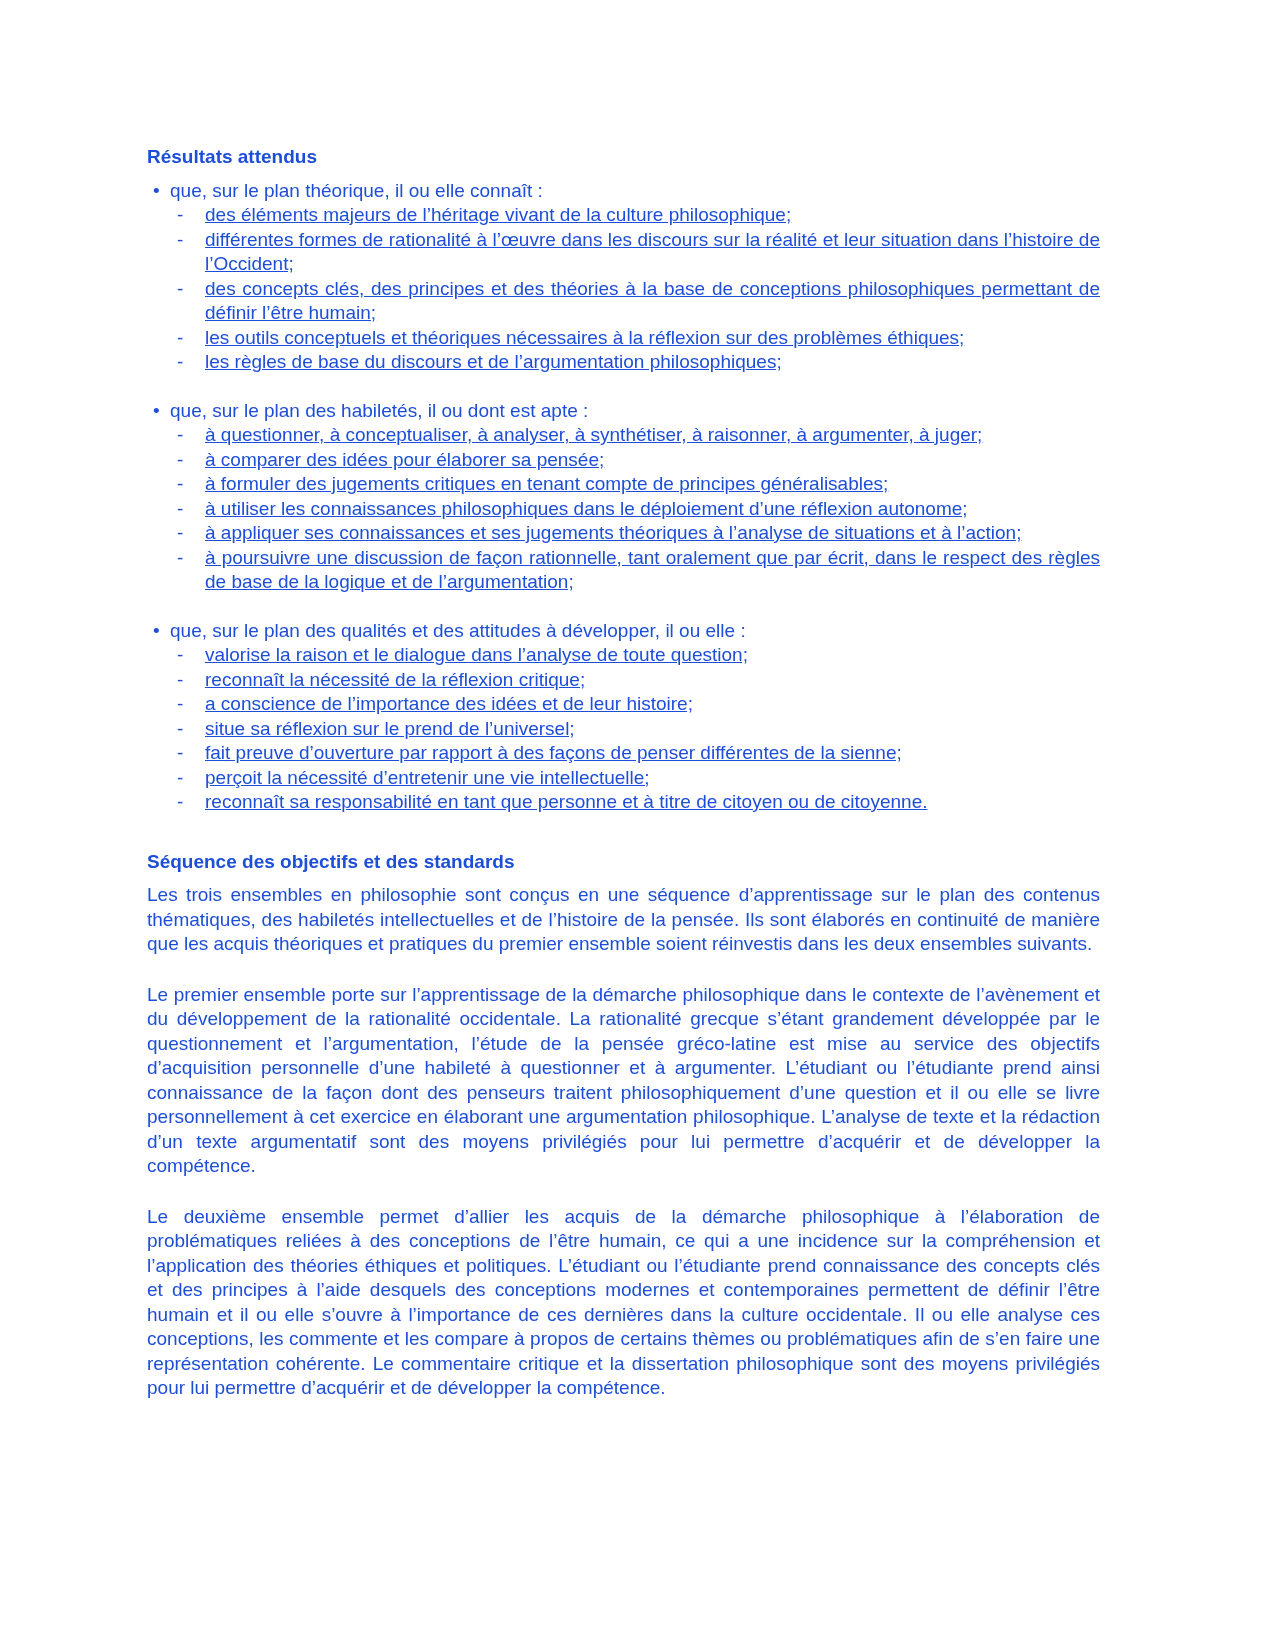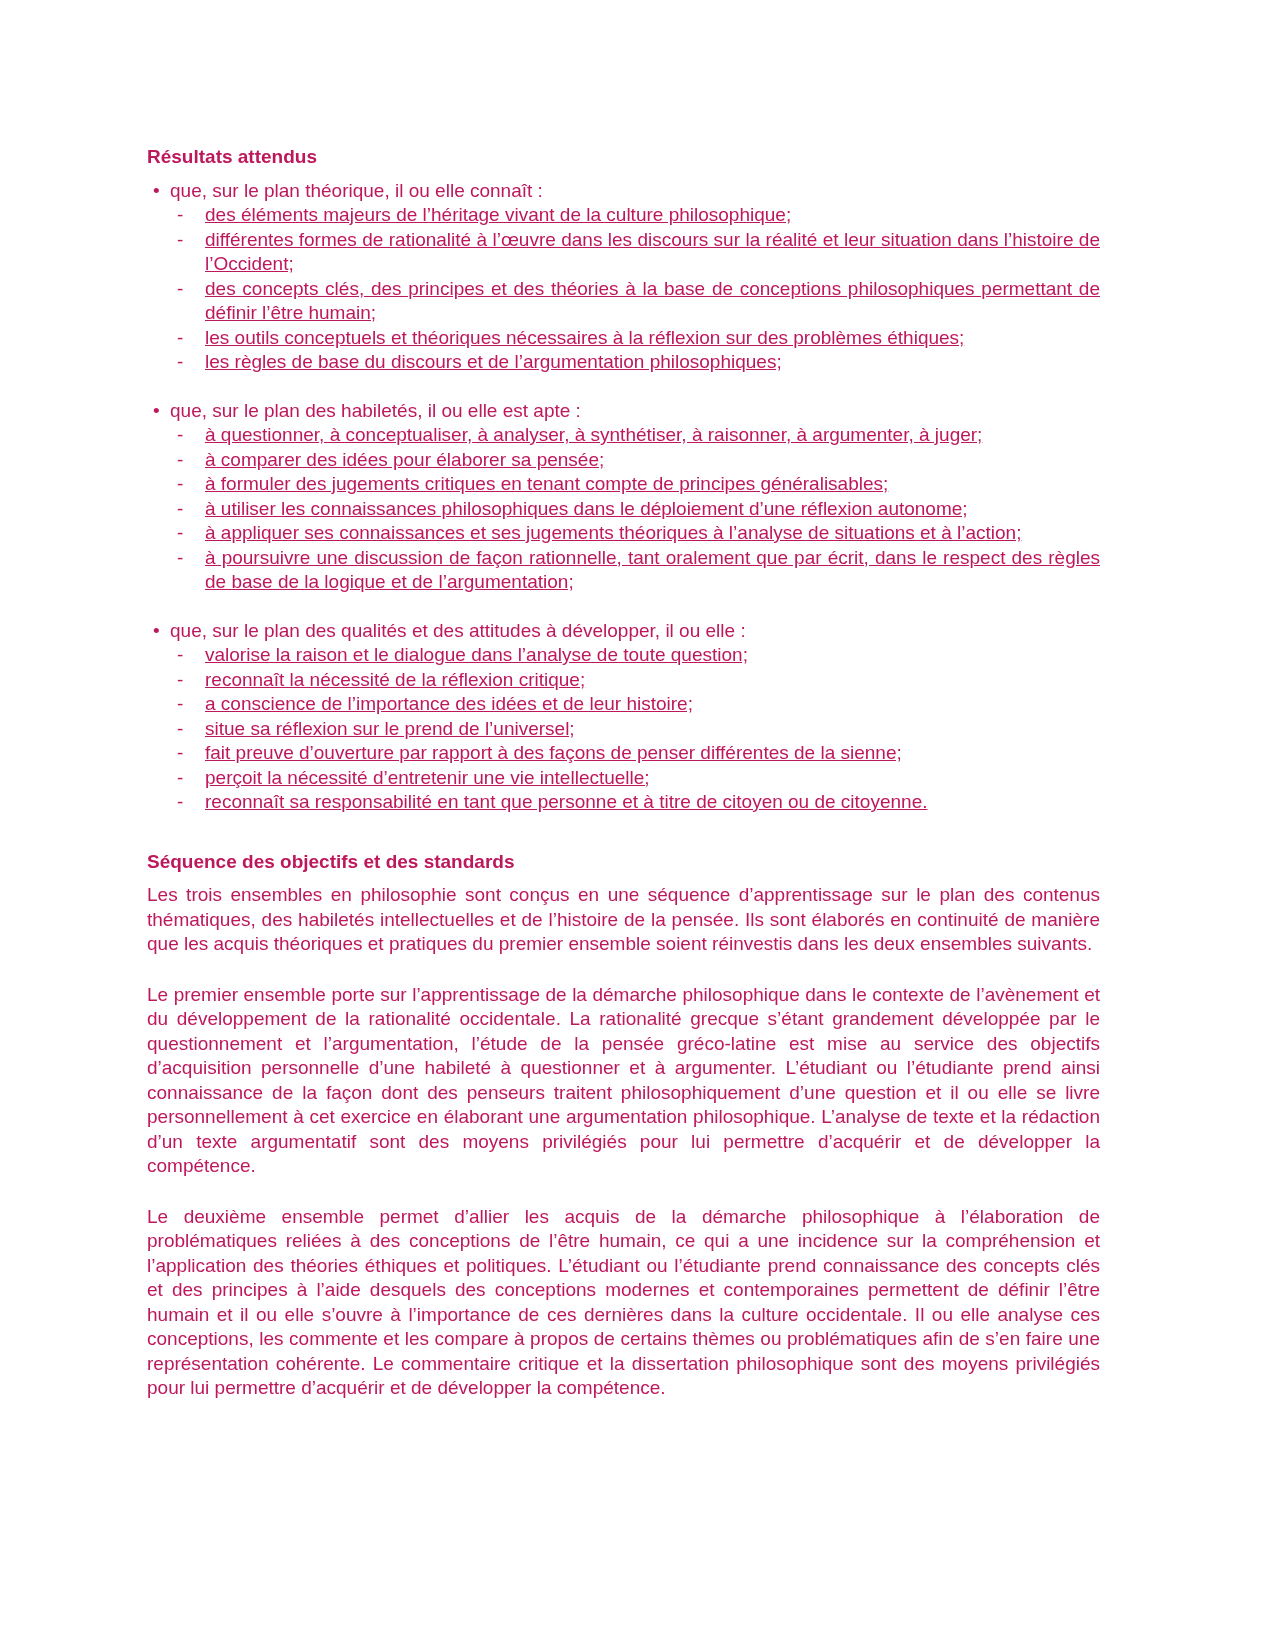--- a/index.html
+++ b/index.html
@@ -10,7 +10,7 @@
     height: 1494px;
     background: #ffffff;
     font-family: "Liberation Sans", "DejaVu Sans", sans-serif;
-    color: #be185d;
+    color: #1d4ed8;
     overflow: hidden;
   }
   .content {

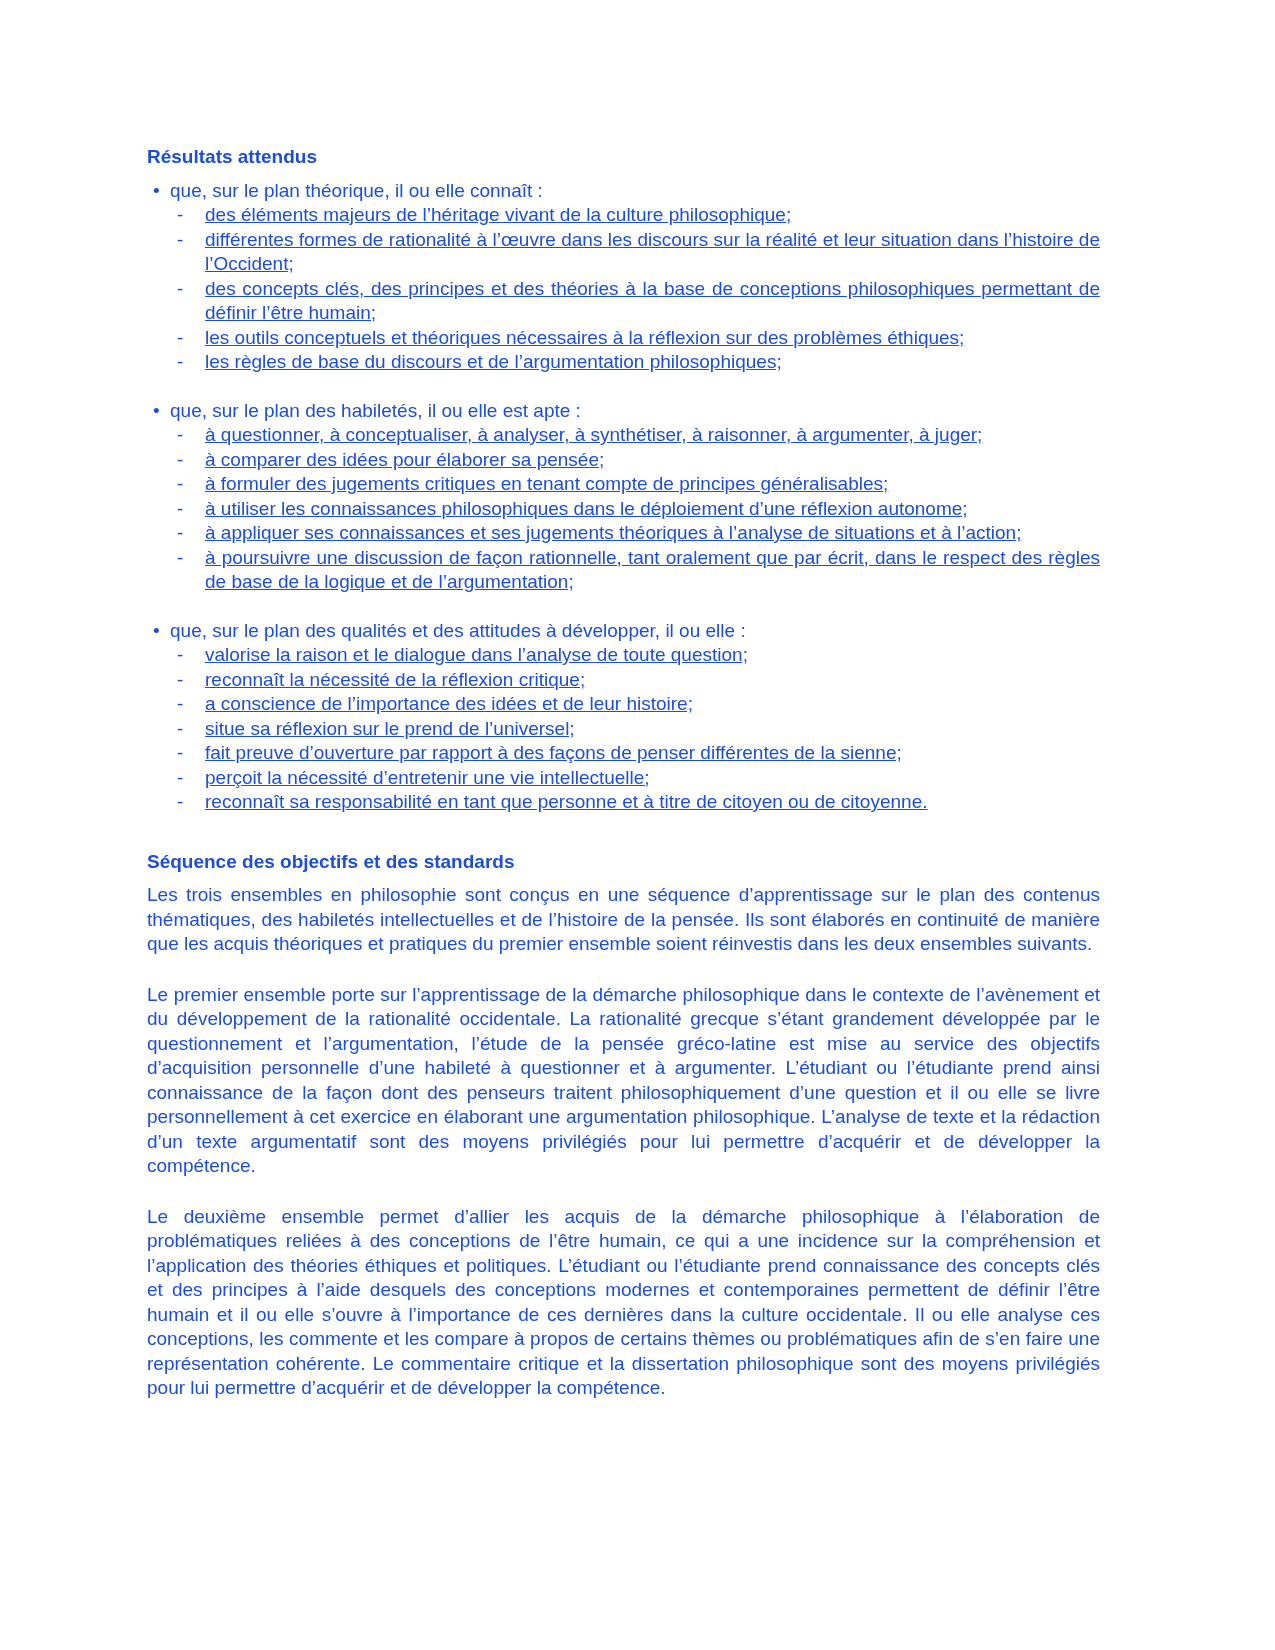--- a/index.html
+++ b/index.html
@@ -100,7 +100,7 @@
     <div class="bullet-group">
       <div class="group-lead">
         <span class="bullet-marker">•</span>
-        <span class="lead-text">que, sur le plan des habiletés, il ou elle est apte :</span>
+        <span class="lead-text">que, sur le plan des habiletés, il ou dont est apte :</span>
       </div>
       <div class="dash-item">
         <span class="dash-marker">-</span>

